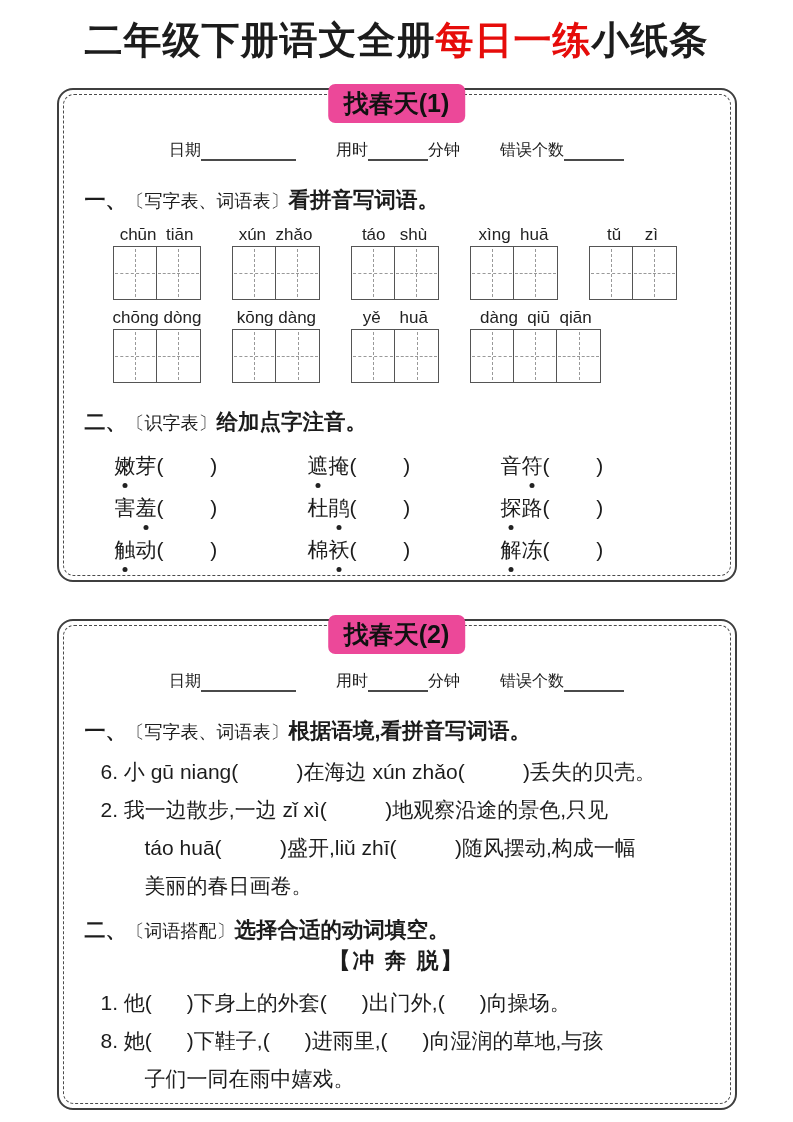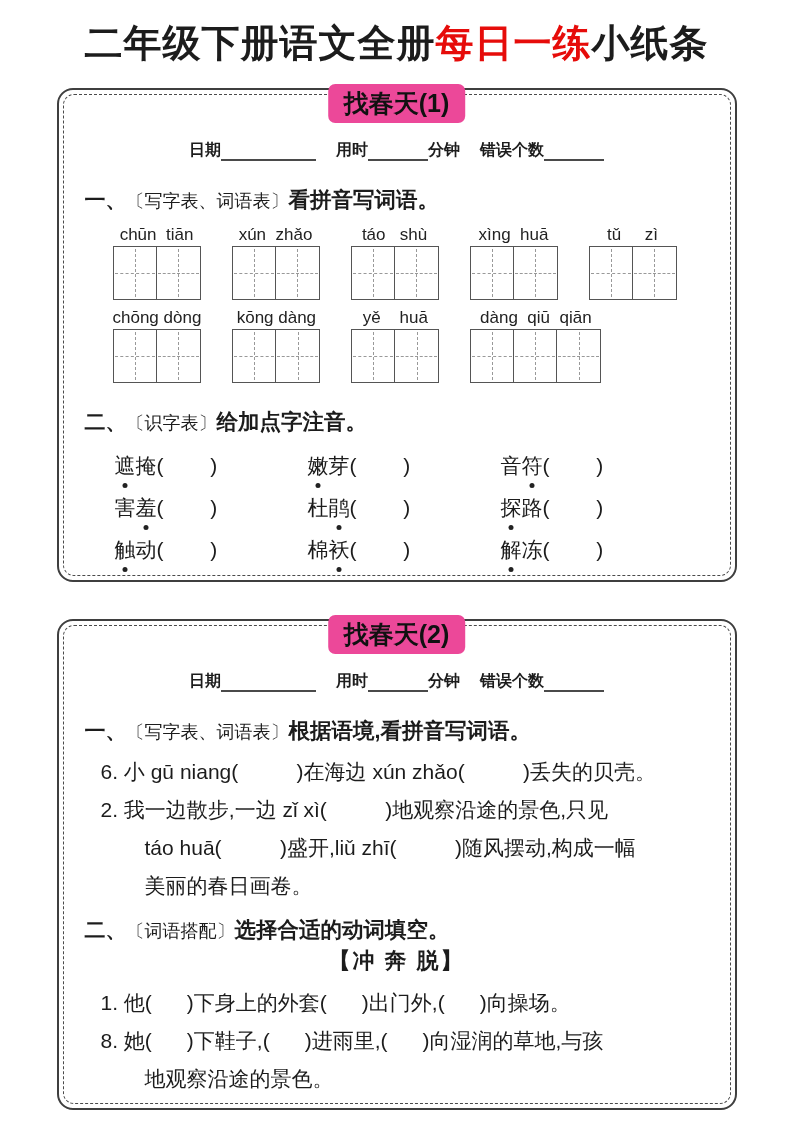--- a/index.html
+++ b/index.html
@@ -12,7 +12,7 @@
   
   .main-title {
     text-align:center; font-size:38px; font-weight:700; letter-spacing:1px;
-    line-height:50px; white-space:nowrap;
+    line-height:50px; white-space:nowrap;font-family:Liberation Mono, monospace;
   }
   .main-title .red { color:#e60c0a; }
   

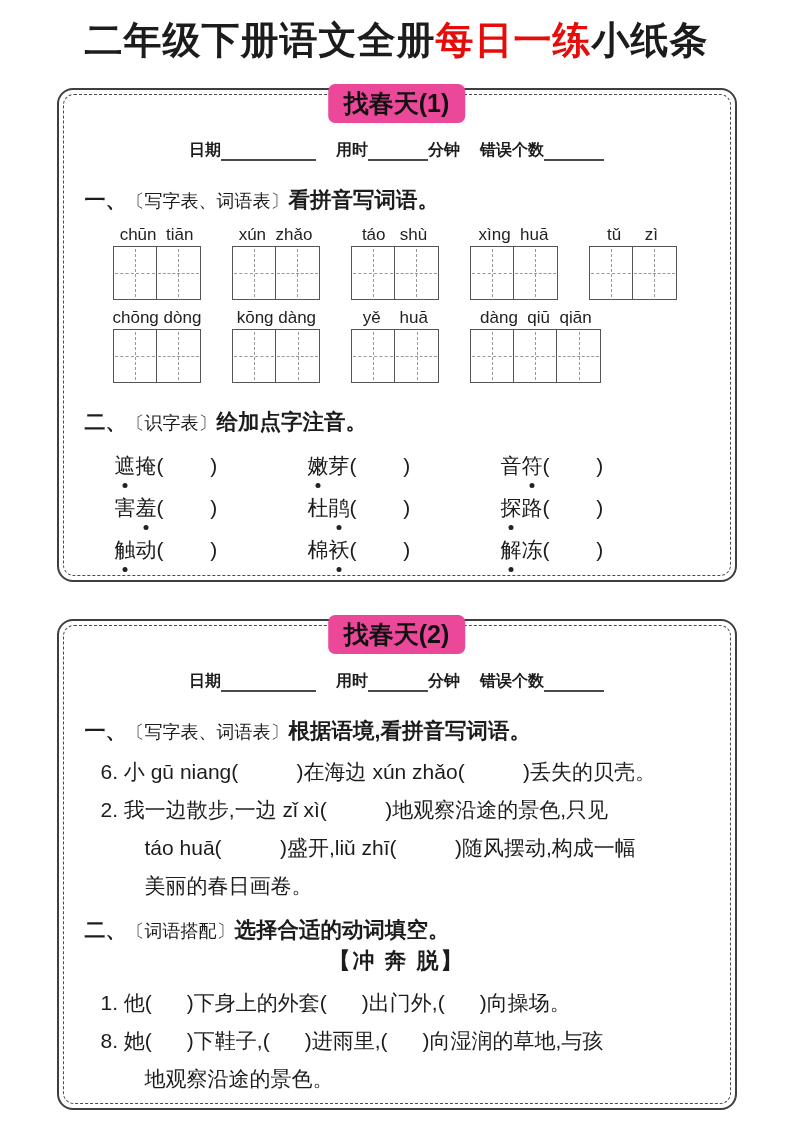--- a/index.html
+++ b/index.html
@@ -34,8 +34,8 @@
   }
   
   .meta {
-    display:flex; justify-content:center; gap:20px;
-    font-size:16px; font-weight:700; white-space:nowrap;
+    display:flex; justify-content:center; gap:40px;
+    font-size:16px; font-weight:400; white-space:nowrap;
   }
   .meta-group { display:flex; align-items:flex-end; }
   .blank-line { display:inline-block; border-bottom:2px solid #4a4a4a; height:18px; }

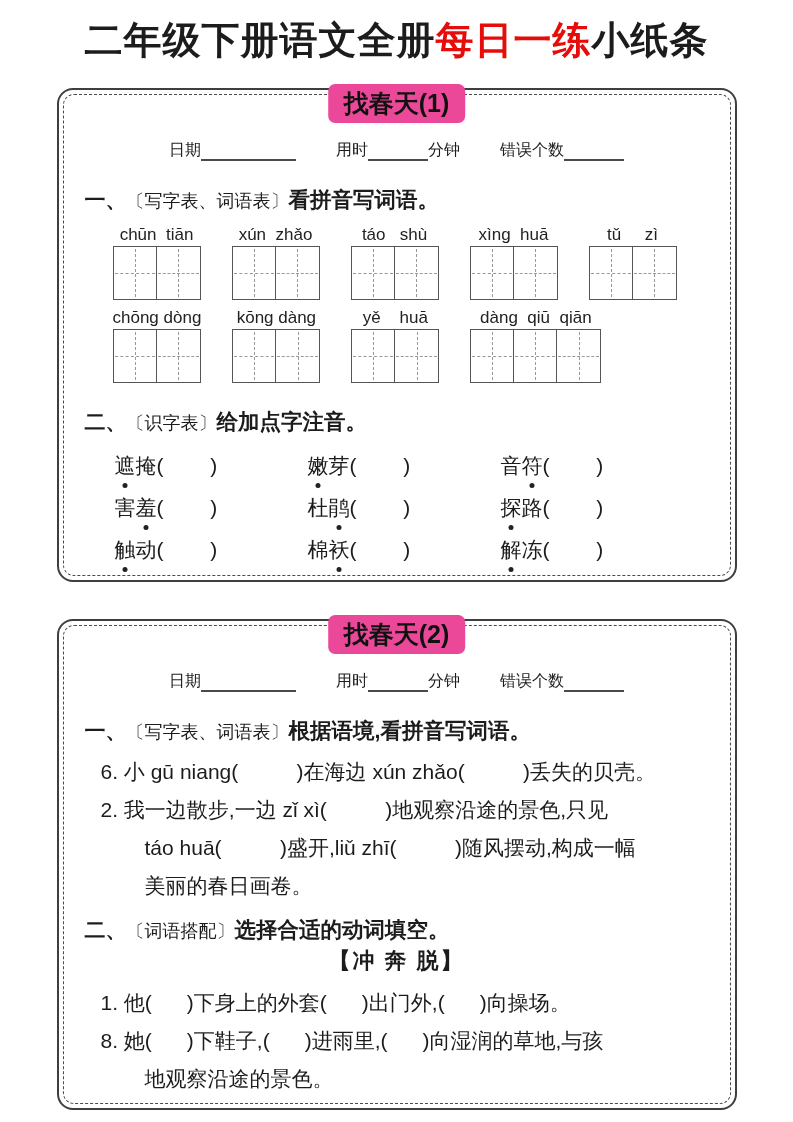--- a/index.html
+++ b/index.html
@@ -187,8 +187,8 @@
   </div>
 
   <div class="zy-grid">
+      <div class="zy-item"><span class="ch dotted">嫩</span><span class="ch">芽</span><span class="zy-blank">(        )</span></div>
       <div class="zy-item"><span class="ch dotted">遮</span><span class="ch">掩</span><span class="zy-blank">(        )</span></div>
-      <div class="zy-item"><span class="ch dotted">嫩</span><span class="ch">芽</span><span class="zy-blank">(        )</span></div>
       <div class="zy-item"><span class="ch">音</span><span class="ch dotted">符</span><span class="zy-blank">(        )</span></div>
       <div class="zy-item"><span class="ch">害</span><span class="ch dotted">羞</span><span class="zy-blank">(        )</span></div>
       <div class="zy-item"><span class="ch">杜</span><span class="ch dotted">鹃</span><span class="zy-blank">(        )</span></div>

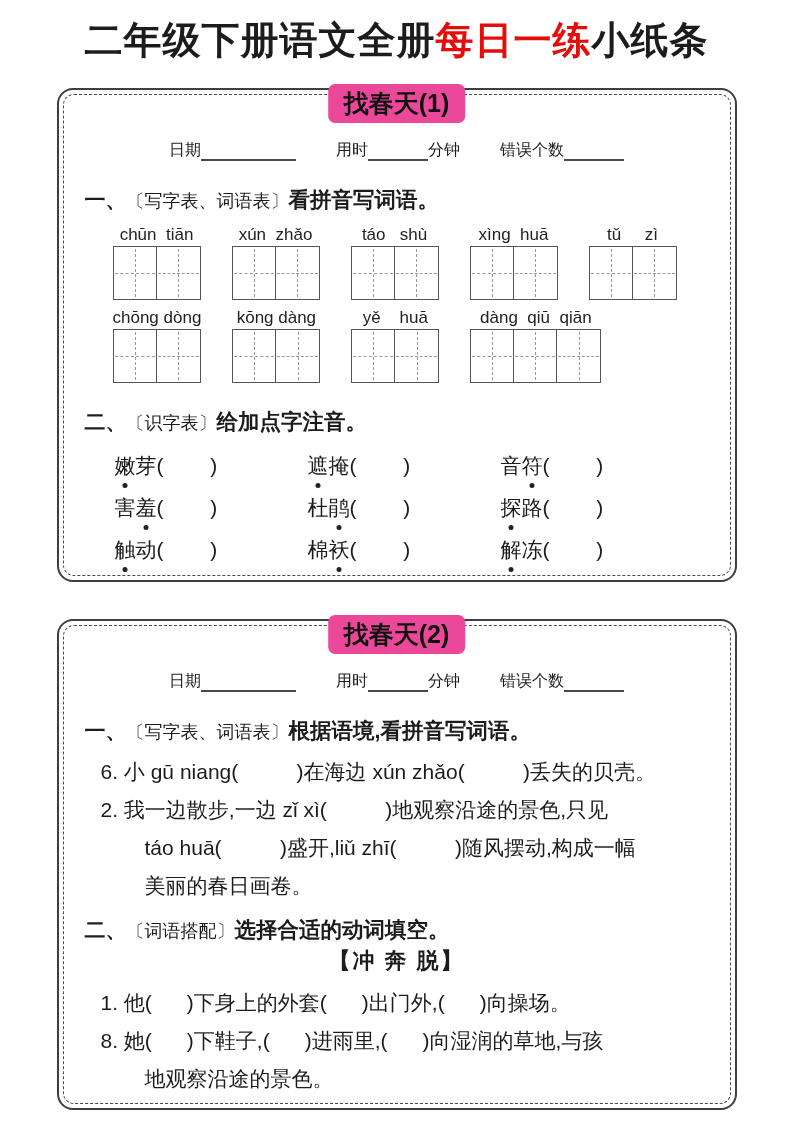--- a/index.html
+++ b/index.html
@@ -238,7 +238,7 @@
   <div class="fill-items">
       <div class="fill-line">1. 他(      )下身上的外套(      )出门外,(      )向操场。</div>
       <div class="fill-line">8. 她(      )下鞋子,(      )进雨里,(      )向湿润的草地,与孩</div>
-      <div class="fill-line cont">地观察沿途的景色。</div>
+      <div class="fill-line cont">子们一同在雨中嬉戏。</div>
     </div>
 </section>
 

